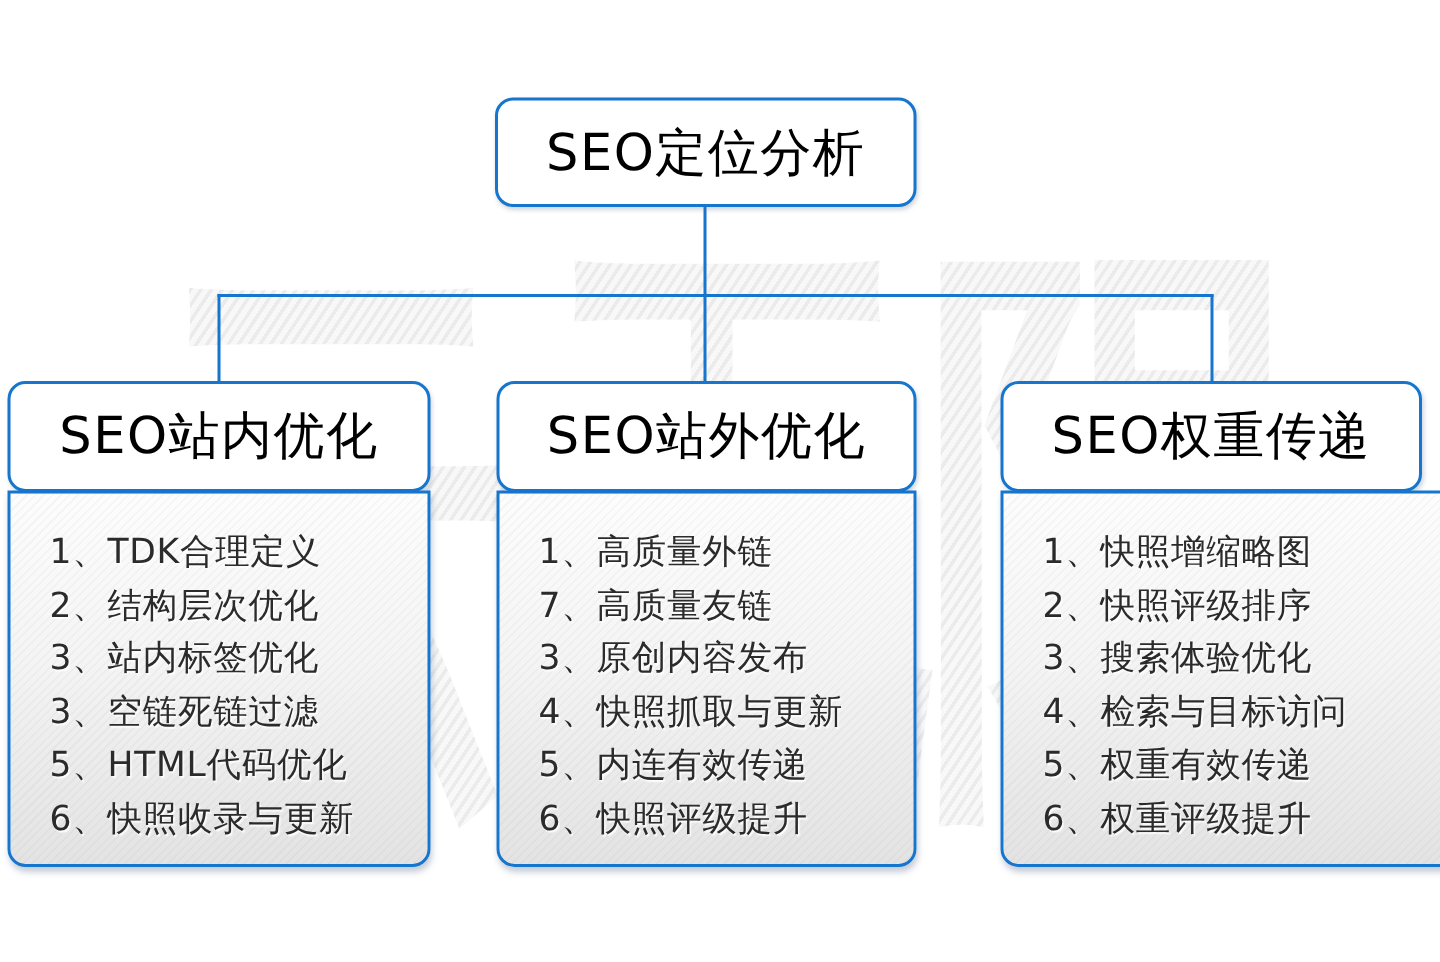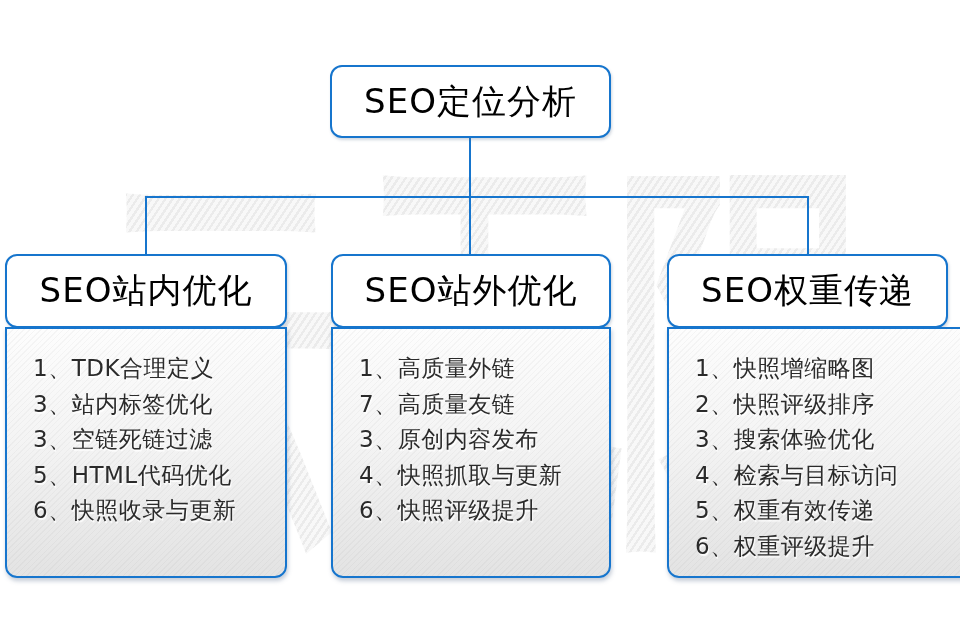--- a/index.html
+++ b/index.html
@@ -101,6 +101,7 @@
 
   <div id="panel-0" class="panel">
     <div class="li">1、TDK合理定义</div>
+    <div class="li">2、结构层次优化</div>
     <div class="li">3、站内标签优化</div>
     <div class="li">3、空链死链过滤</div>
     <div class="li">5、HTML代码优化</div>

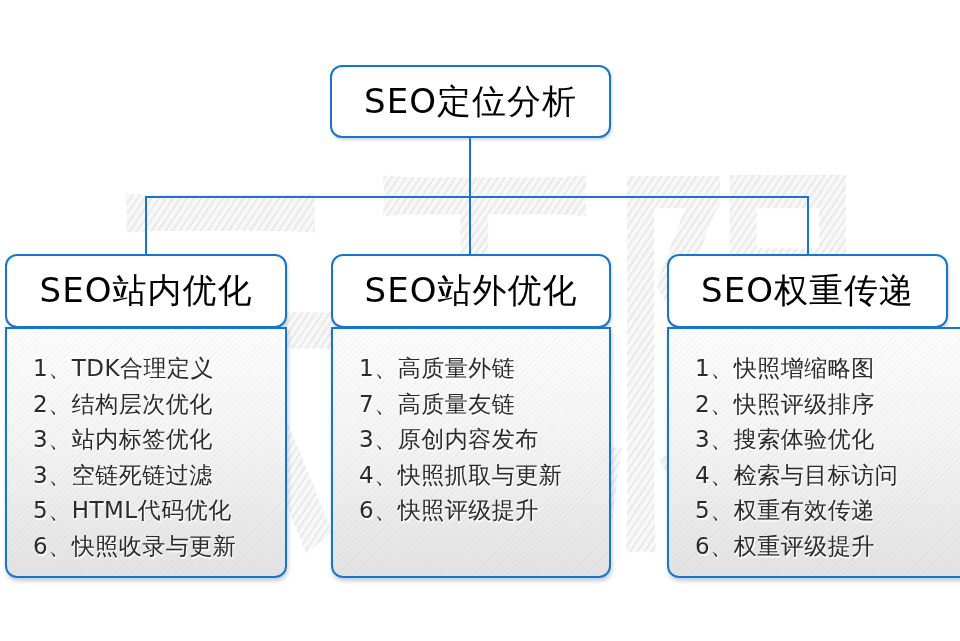--- a/index.html
+++ b/index.html
@@ -113,6 +113,7 @@
     <div class="li">7、高质量友链</div>
     <div class="li">3、原创内容发布</div>
     <div class="li">4、快照抓取与更新</div>
+    <div class="li">5、内连有效传递</div>
     <div class="li">6、快照评级提升</div>
   </div>
 

